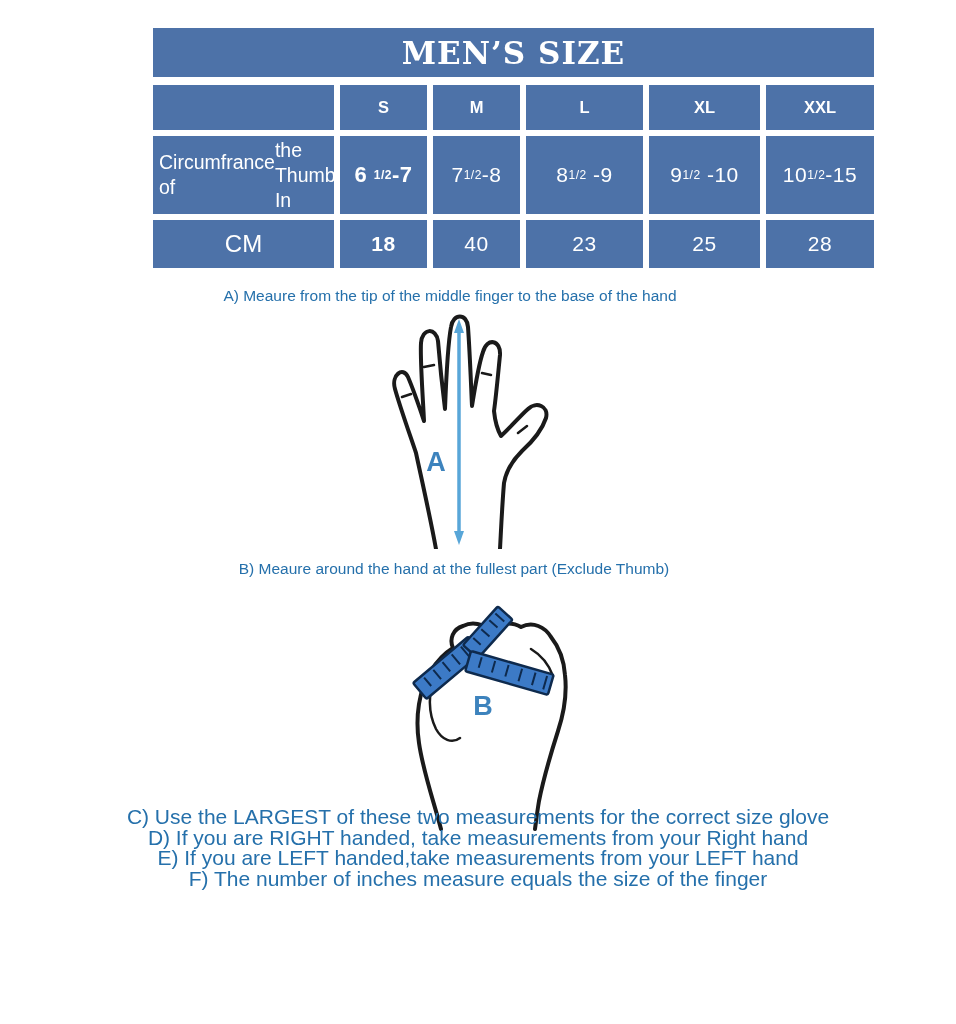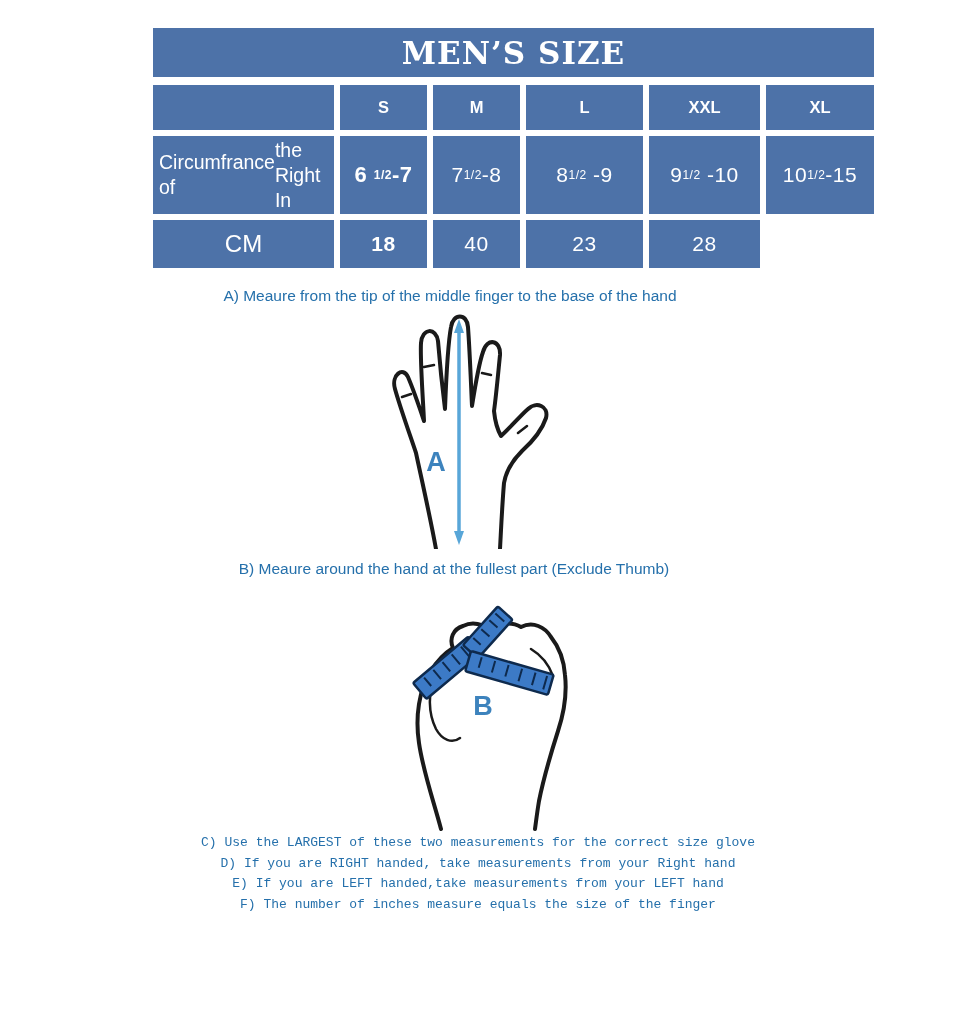--- a/index.html
+++ b/index.html
@@ -66,8 +66,8 @@
       <div class="cell th">S</div>
       <div class="cell th">M</div>
       <div class="cell th">L</div>
+      <div class="cell th">XL</div>
       <div class="cell th">XXL</div>
-      <div class="cell th">XL</div>
 
       <div class="cell rowlabel">
         <span>Circumfrance of</span>

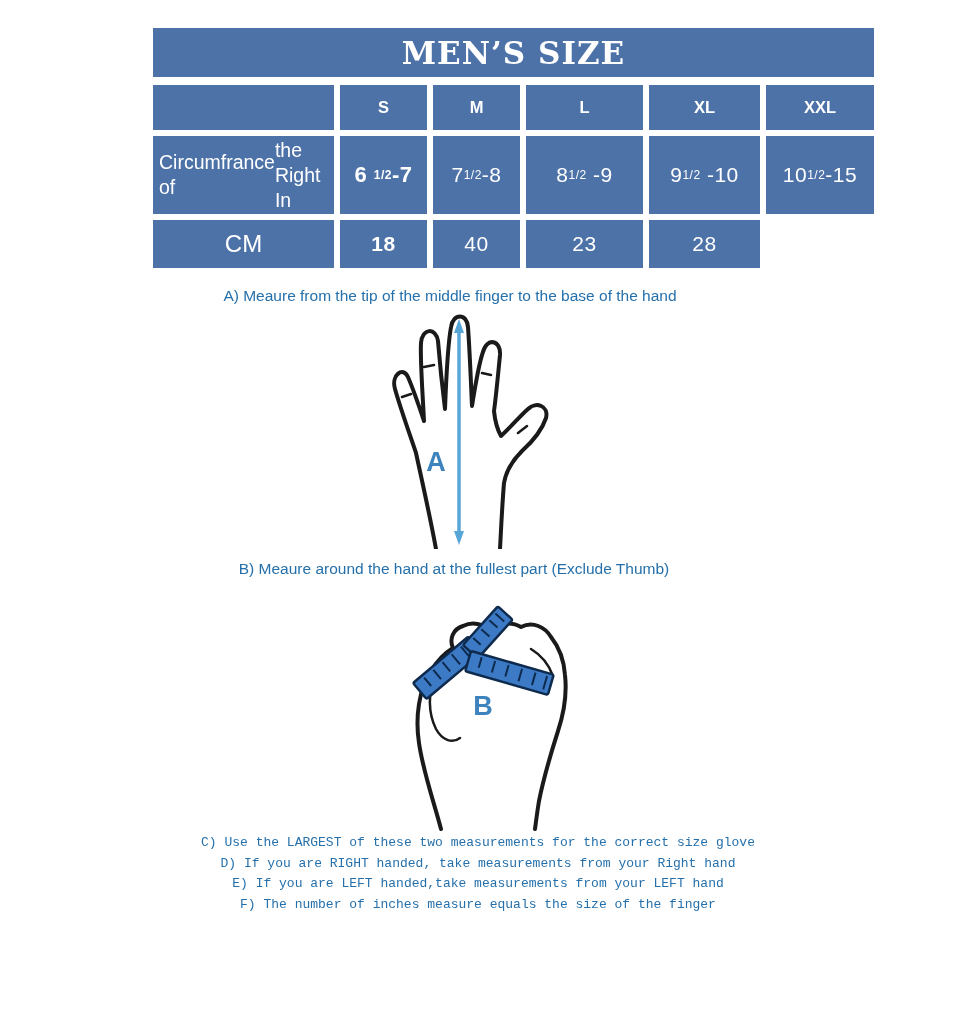--- a/index.html
+++ b/index.html
@@ -71,7 +71,7 @@
 
       <div class="cell rowlabel">
         <span>Circumfrance of</span>
-        <span>the Right In</span>
+        <span>the Thumb In</span>
       </div>
       <div class="cell val b">
           <span class="pre">6&nbsp;</span>

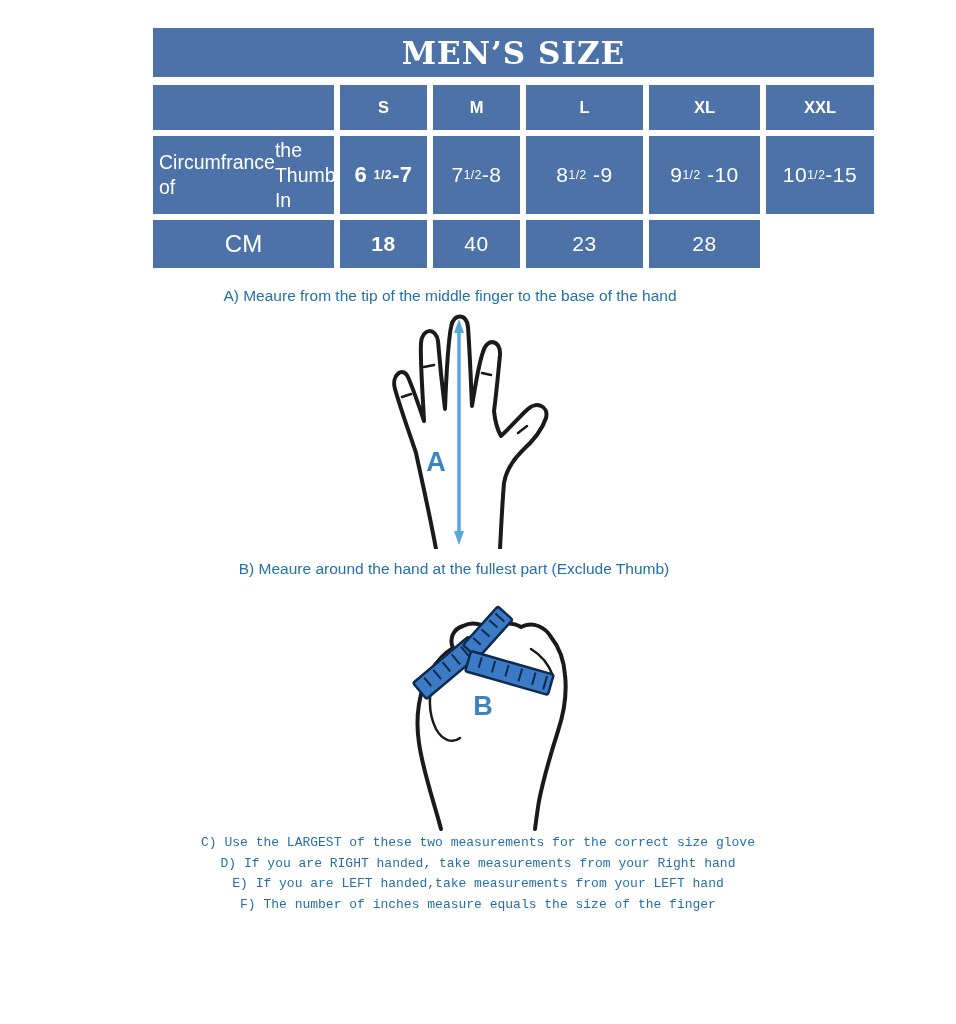--- a/index.html
+++ b/index.html
@@ -103,6 +103,7 @@
       <div class="cell val b">18</div>
       <div class="cell val">40</div>
       <div class="cell val">23</div>
+      <div class="cell val">25</div>
       <div class="cell val">28</div>
     </div>
   </div>

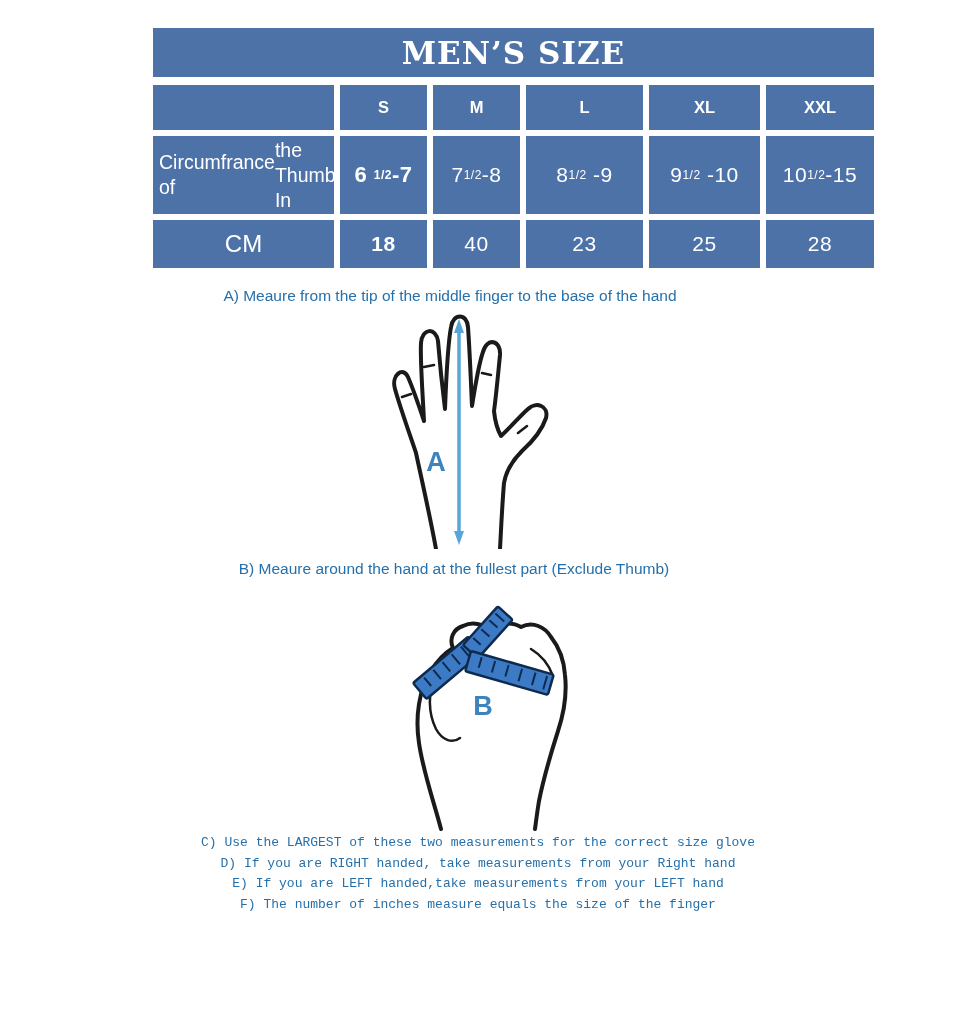--- a/index.html
+++ b/index.html
@@ -36,8 +36,8 @@
   .note { position:absolute; text-align:center; color:var(--note_text,#2570ab); font-size:15.5px; }
   .note-a { left:-56px; right:0; top:287px; }
   .note-b { left:-48px; right:0; top:560px; }
-  .notes-block { position:absolute; left:0; right:0; top:833px; text-align:center;
-                 color:var(--note_text,#2570ab); font-size:13px; line-height:20.7px;font-family:Liberation Mono, monospace; }
+  .notes-block { position:absolute; left:0; right:0; top:807px; text-align:center;
+                 color:var(--note_text,#2570ab); font-size:21px; line-height:20.7px; }
 
   
   .fig-hand { position:absolute; left:360px; top:311px; }

